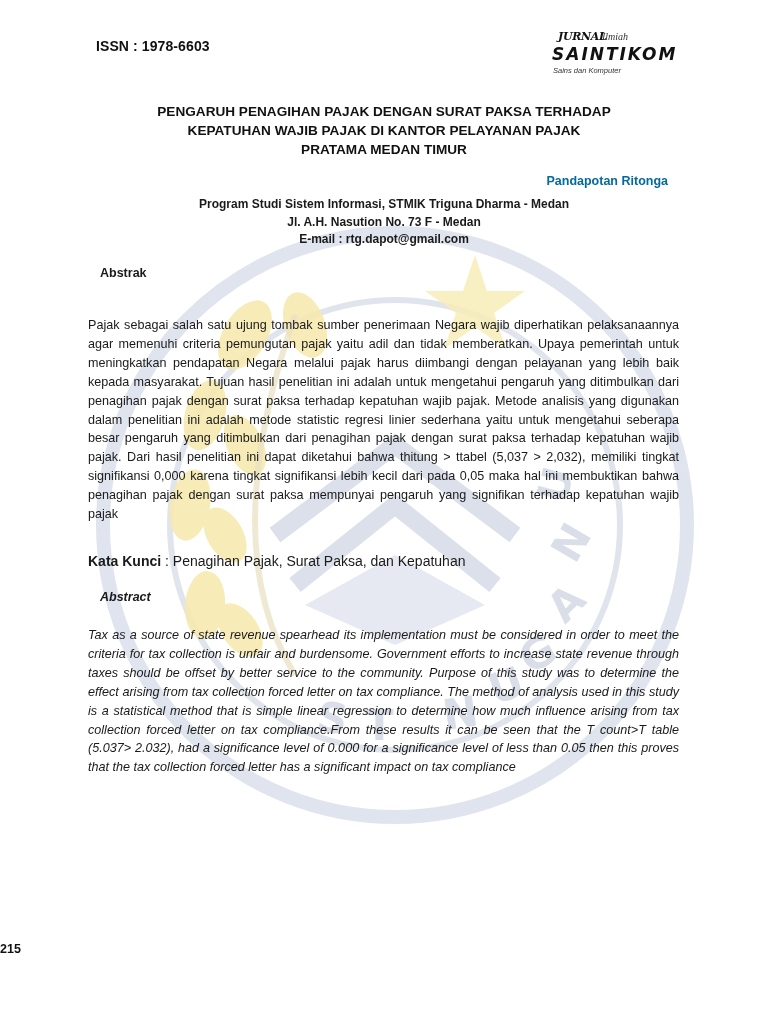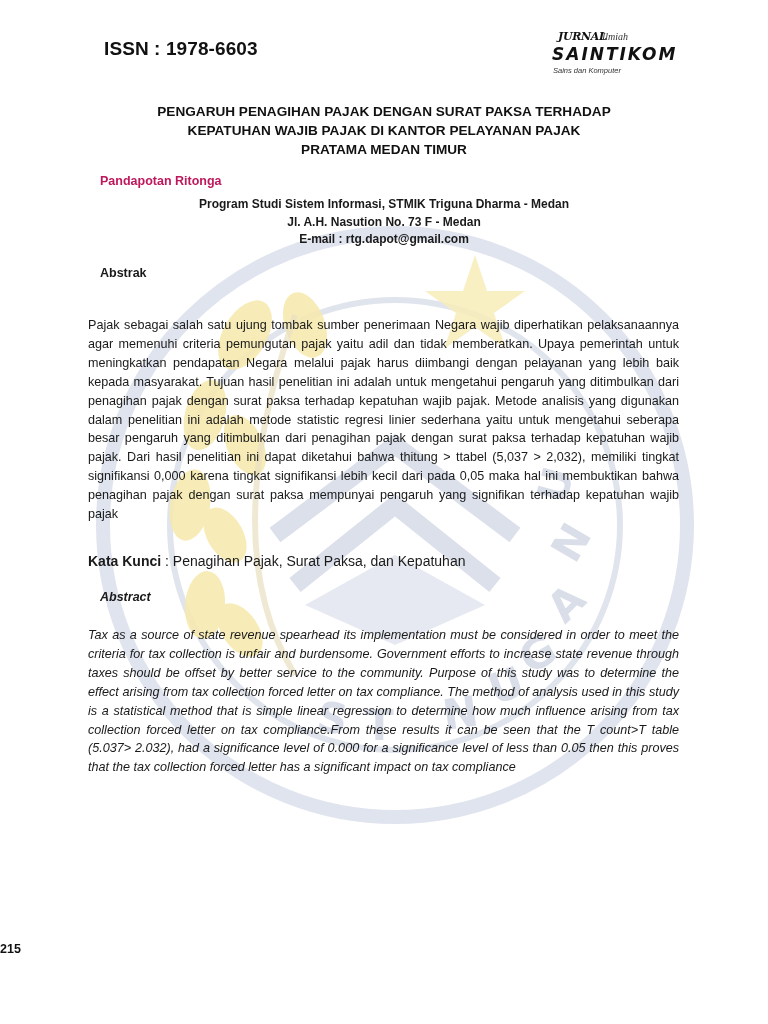--- a/index.html
+++ b/index.html
@@ -41,9 +41,9 @@
     }
     .issn {
       position: absolute;
-      left: 104px;
+      left: 96px;
       top: 38px;
-      font-size: 19px;
+      font-size: 14px;
       font-weight: bold;
       color: #111;
       letter-spacing: 0.1px;

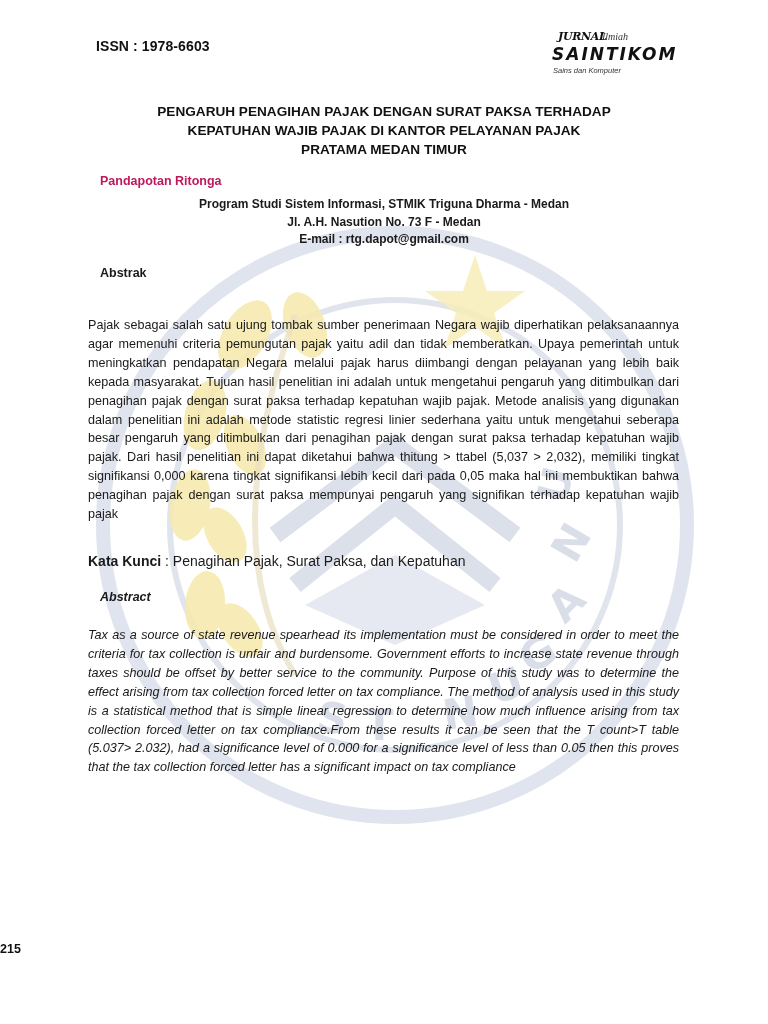--- a/index.html
+++ b/index.html
@@ -110,10 +110,10 @@
       left: 100px;
       width: 568px;
       top: 174px;
-      text-align: left;
+      text-align: right;
       font-size: 12.5px;
       font-weight: bold;
-      color: #be185d;
+      color: #0369a1;
     }
     .affil {
       position: absolute;

